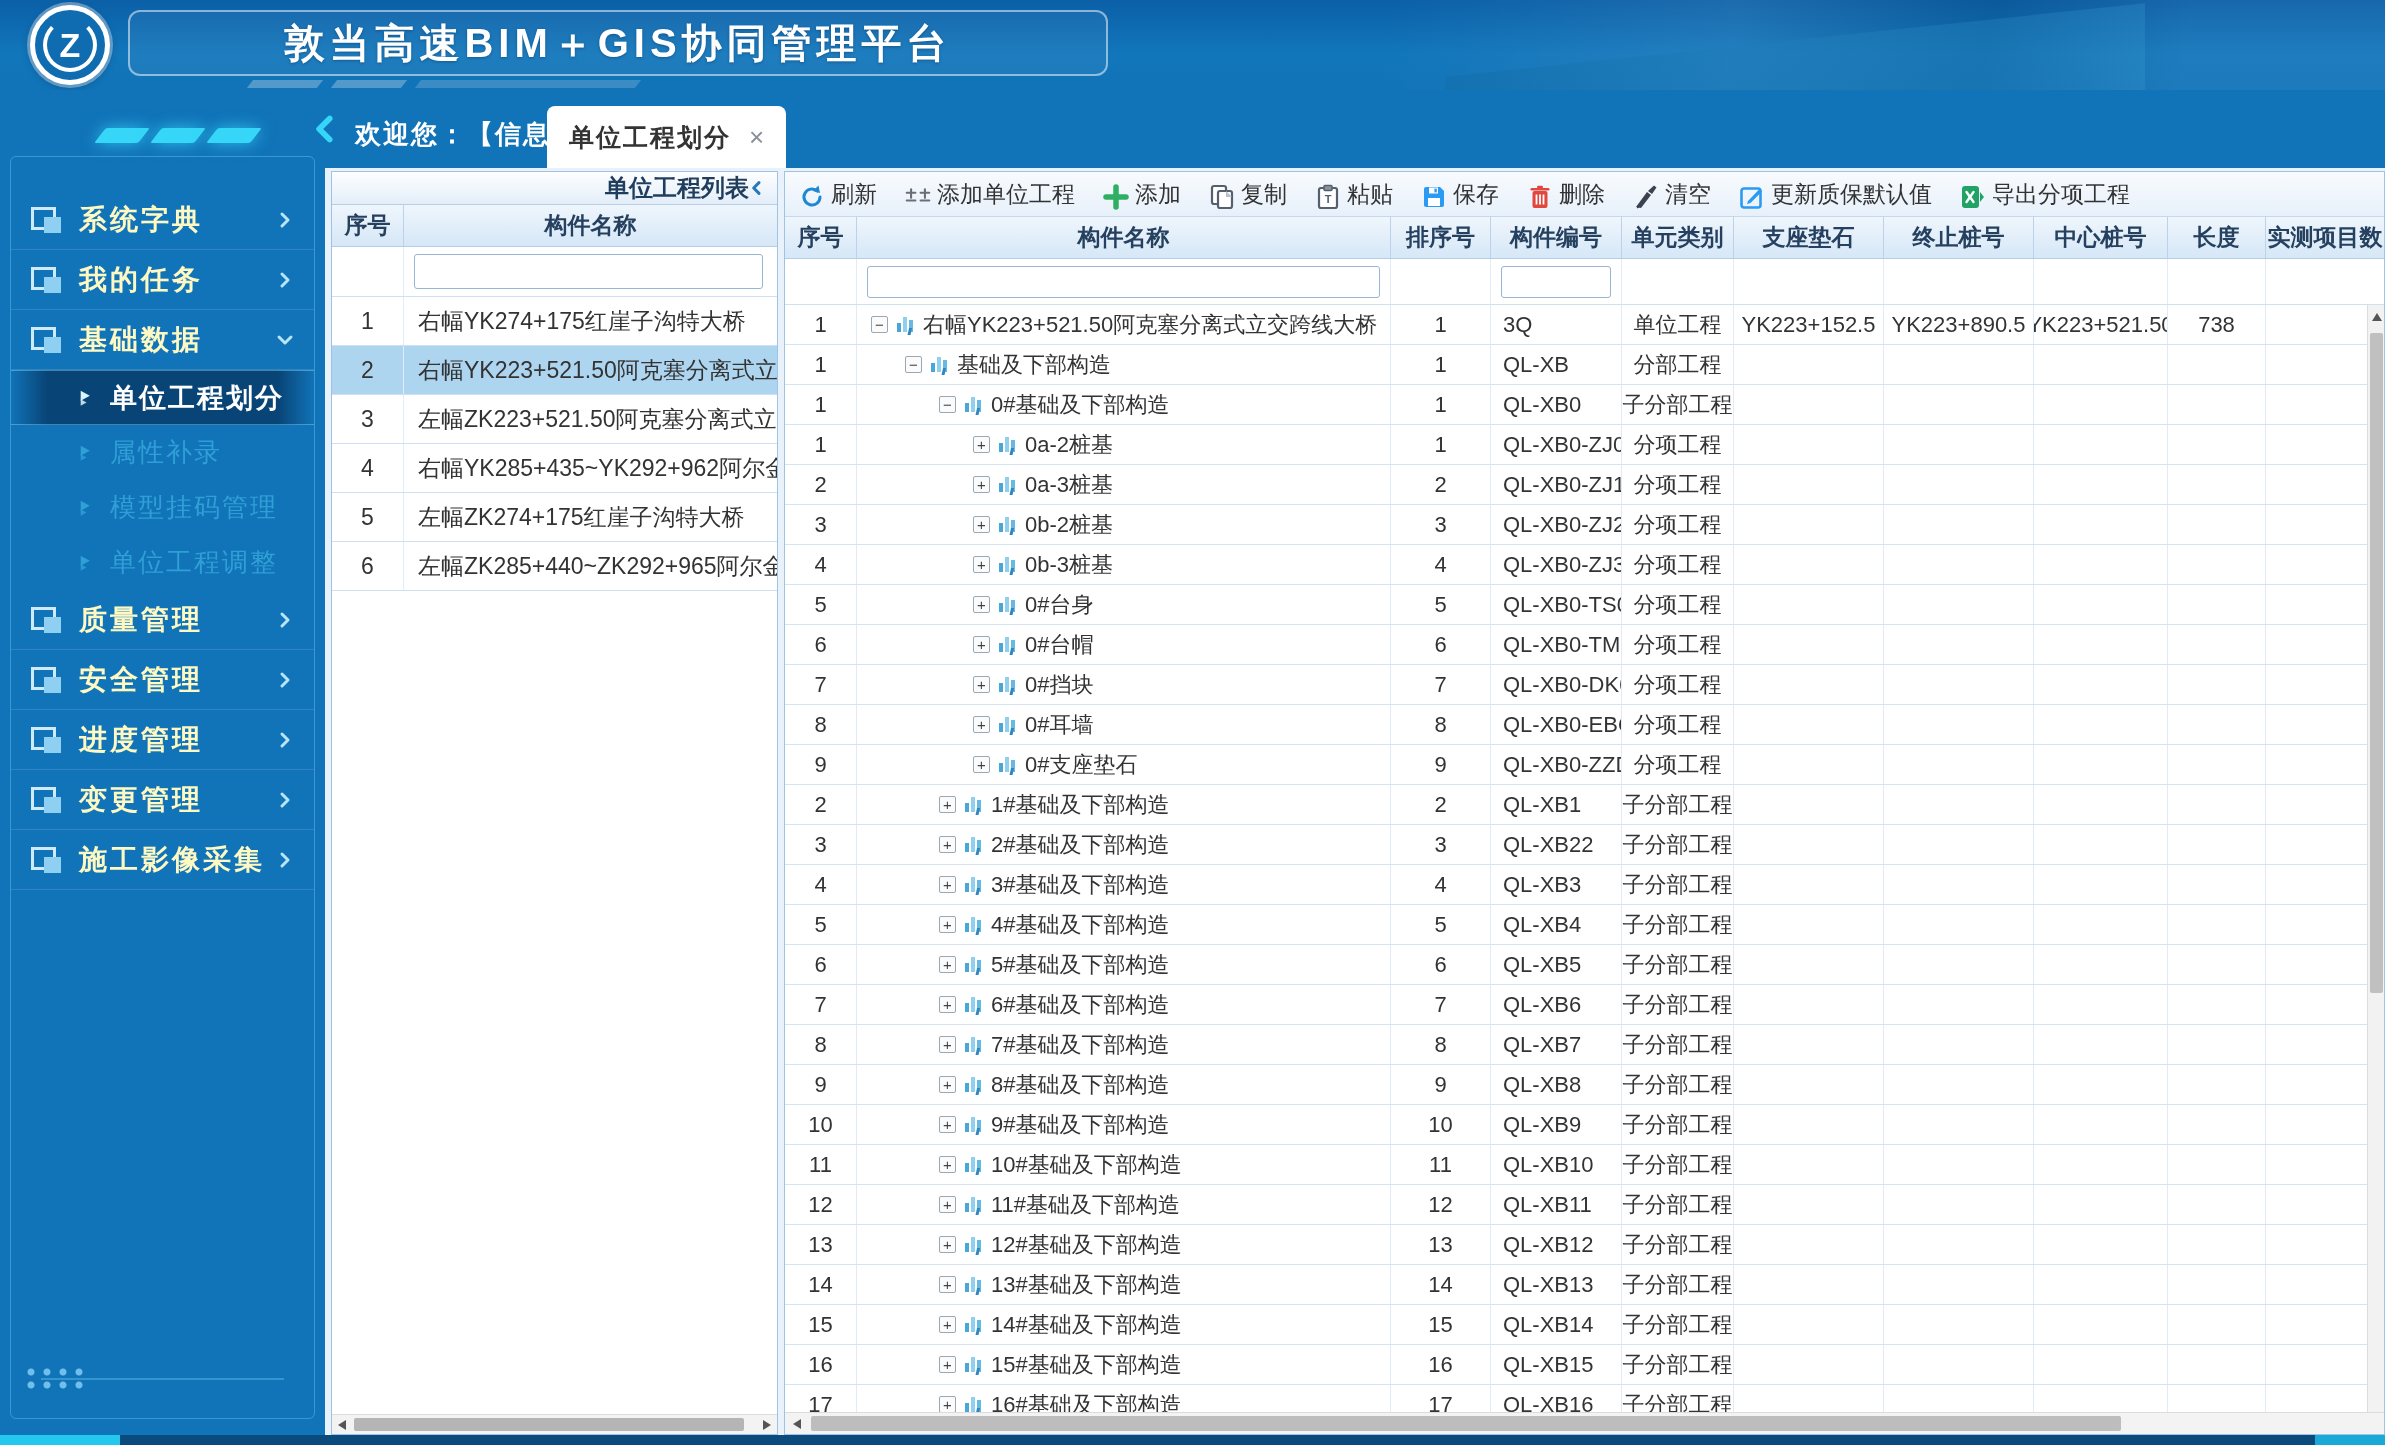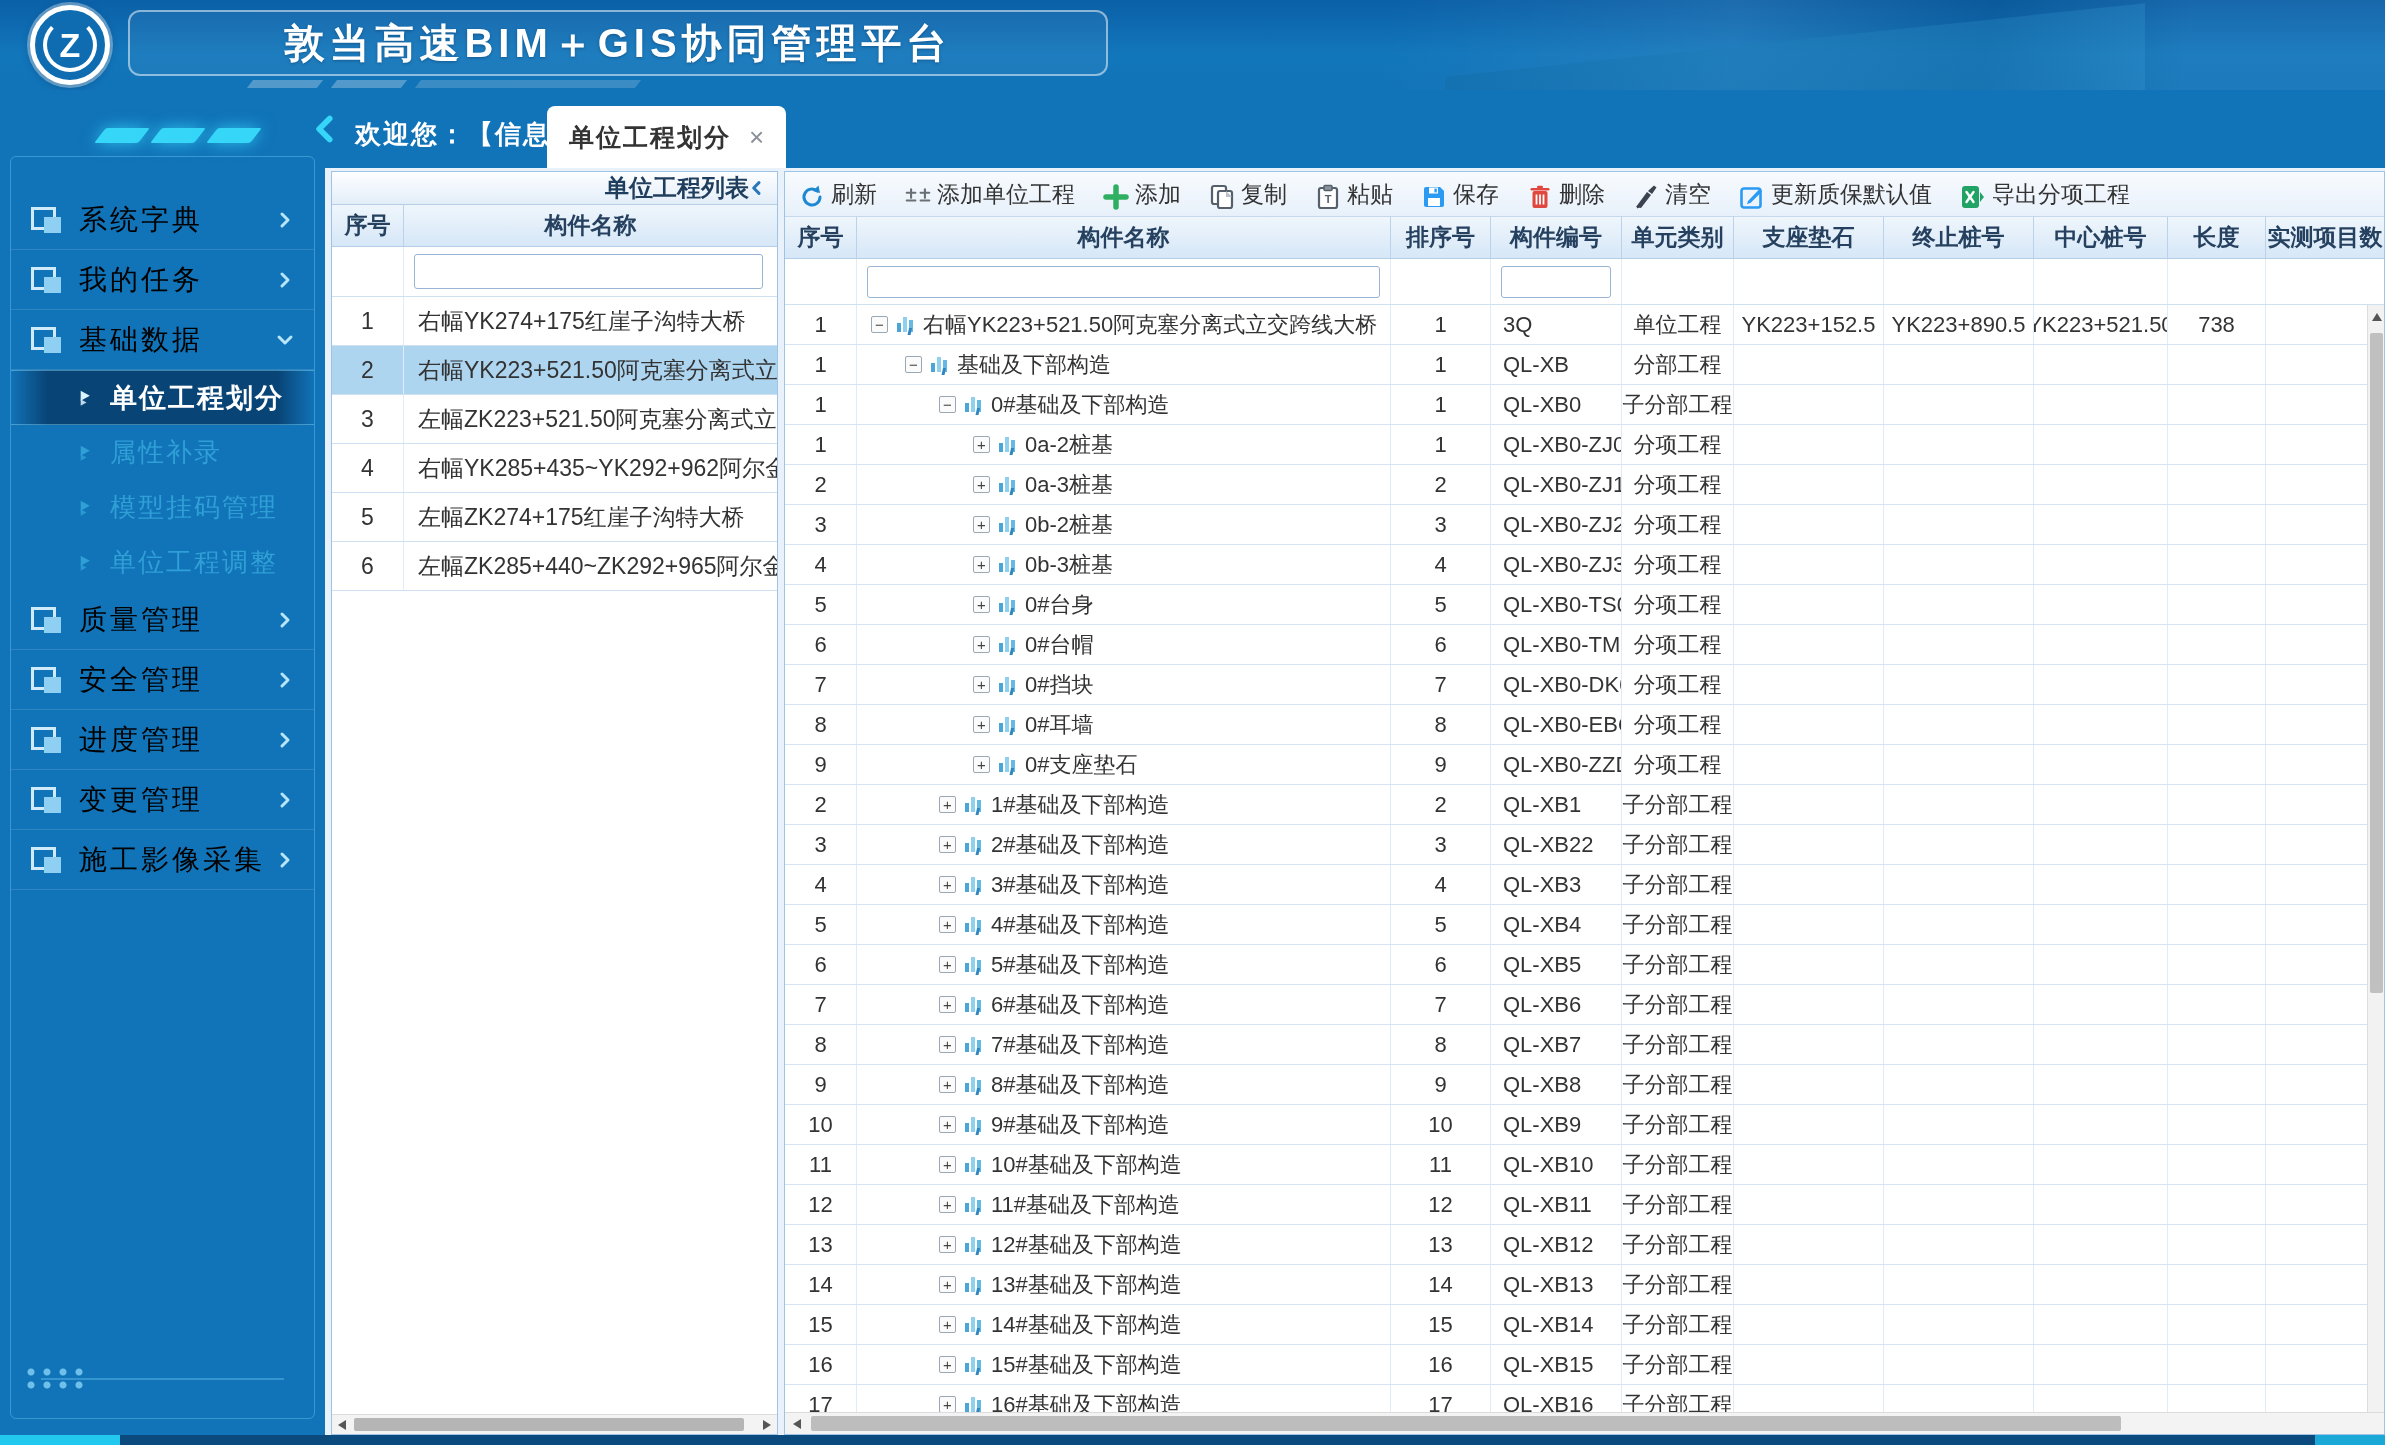--- a/index.html
+++ b/index.html
@@ -43,8 +43,8 @@
     background:radial-gradient(circle 4px at 6px 6px, rgba(150,225,255,.7) 3px, transparent 4px) 0 0/16px 13px repeat; }
   .sb-menu { position:absolute; top:100px; left:11px; right:11px; }
   .sb-item { display:flex; align-items:center; cursor:pointer; }
-  .sb-group { height:60px; padding:0 16px 0 20px; color:#000000; font-size:28px;
-    border-bottom:1px solid rgba(255,255,255,.13); }
+  .sb-group { height:60px; padding:0 16px 0 20px; color:#fef9c3; font-size:28px;
+    border-bottom:1px solid rgba(255,255,255,.13);font-weight:bold; }
   .sb-group .lbl { flex:1; margin-left:18px; letter-spacing:3px; }
   .sb-chev { width:26px; color:rgba(195,235,252,.95); flex:none; display:flex; justify-content:center; }
   .sb-chev svg { width:18px; height:18px; }

